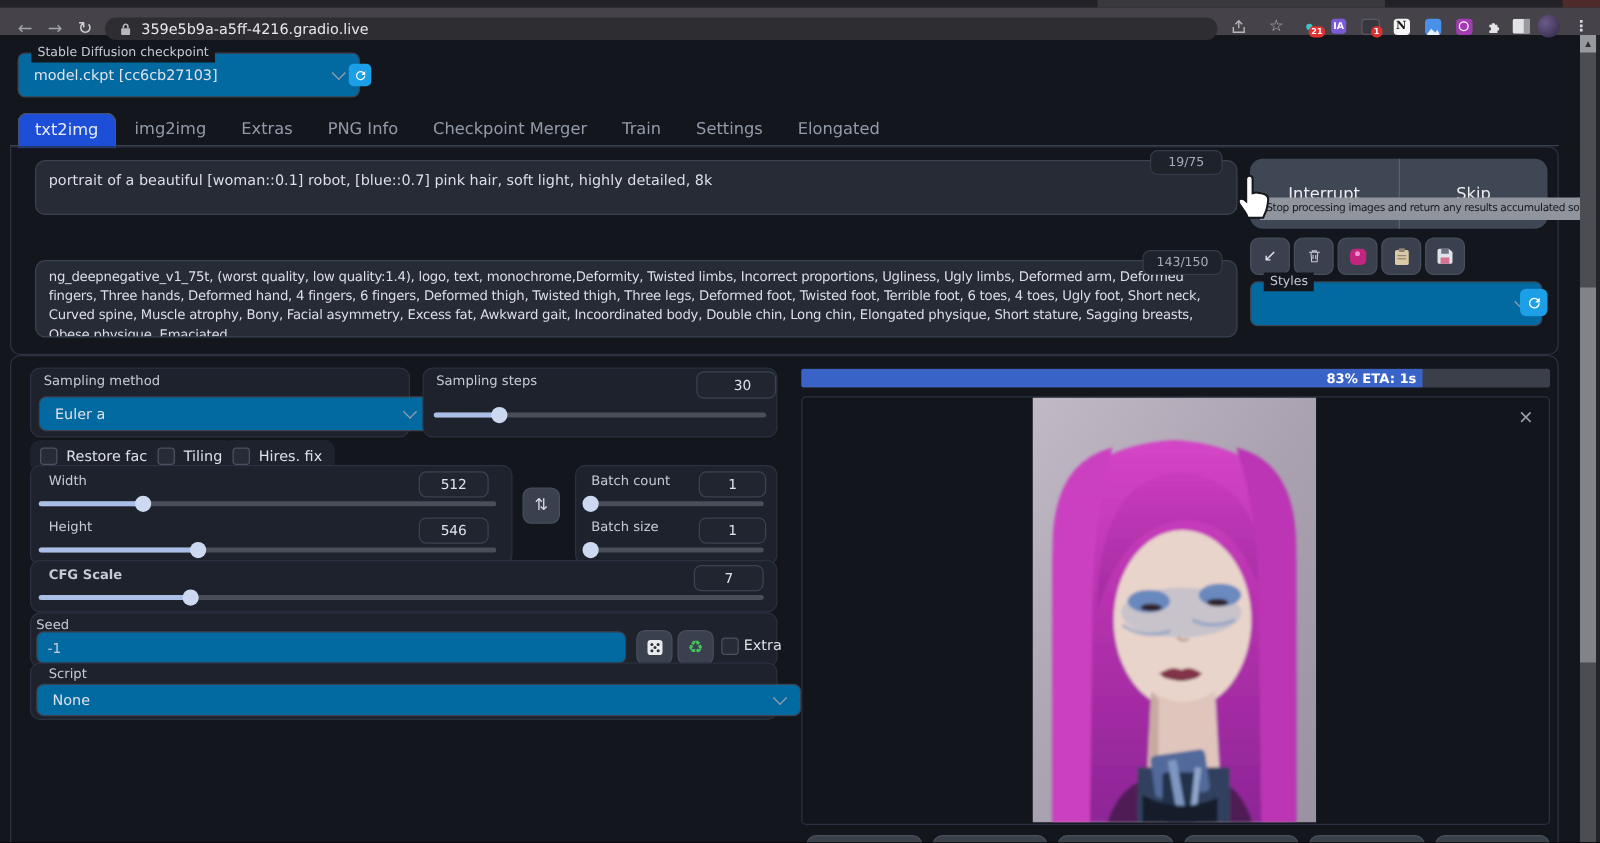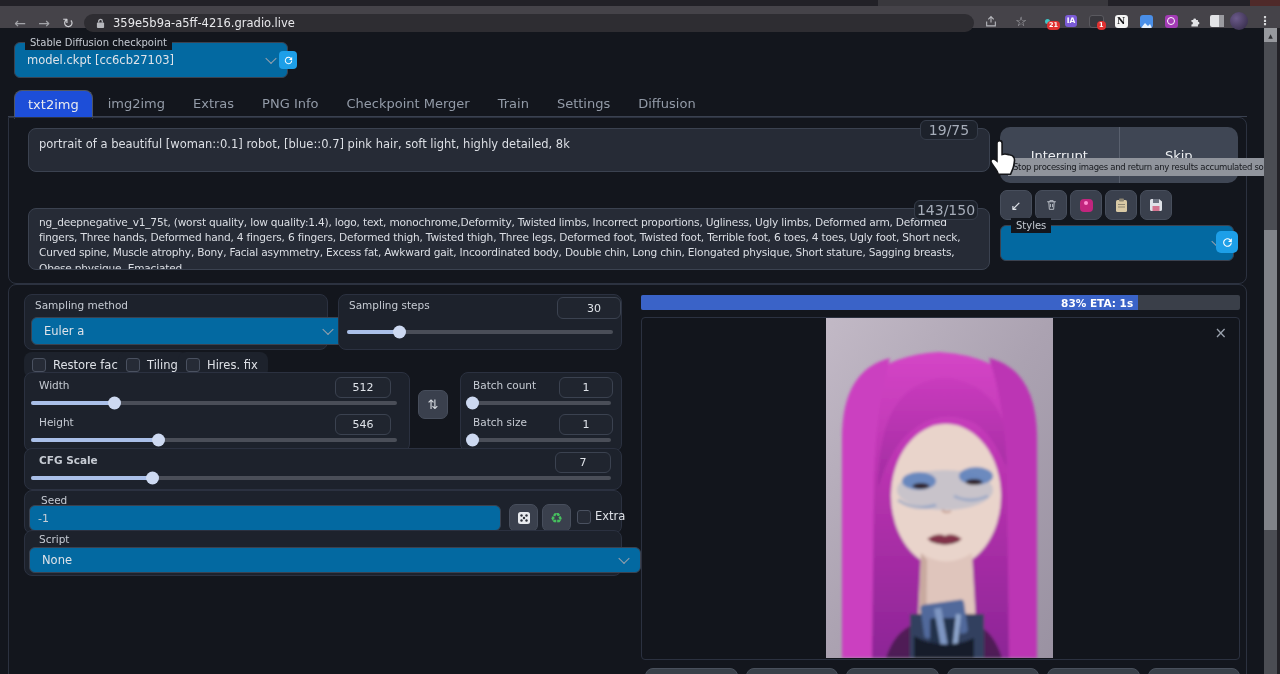--- a/index.html
+++ b/index.html
@@ -139,7 +139,7 @@
     <div class="tab">Checkpoint Merger</div>
     <div class="tab">Train</div>
     <div class="tab">Settings</div>
-    <div class="tab">Diffusion</div>
+    <div class="tab">Elongated</div>
   </div>
 
   <div class="abs" style="left:8px;top:117px;width:1237px;height:165px;border:1px solid #2c3240;border-radius:0 8px 8px 8px;"></div>

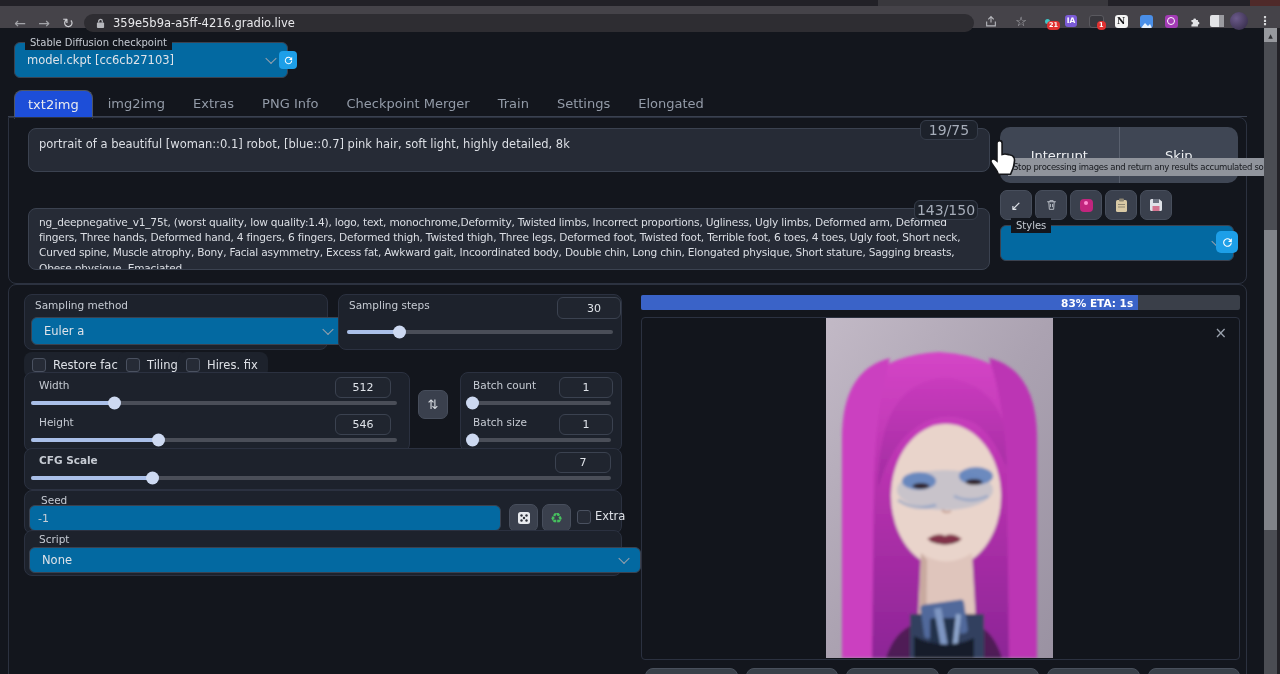--- a/index.html
+++ b/index.html
@@ -41,7 +41,7 @@
   .ta{position:absolute;background:#262b36;border:1px solid #3b4250;border-radius:8px;
       color:#dcdfe5;overflow:hidden;}
   .counter{position:absolute;background:#1d222b;border:1px solid #353c49;border-radius:6px;
-           color:#a6adb9;font-size:14px;display:flex;align-items:center;justify-content:center;}
+           color:#a6adb9;font-size:10px;display:flex;align-items:center;justify-content:center;}
   .tab{height:27px;line-height:27px;font-size:13px;color:#939ba8;padding:0 13px;}
   .tab.active{border:1px solid #4f5663;border-bottom:1px solid #13161d;border-radius:8px 8px 0 0;
               color:#e9ebee;background:#1d4ed8;}

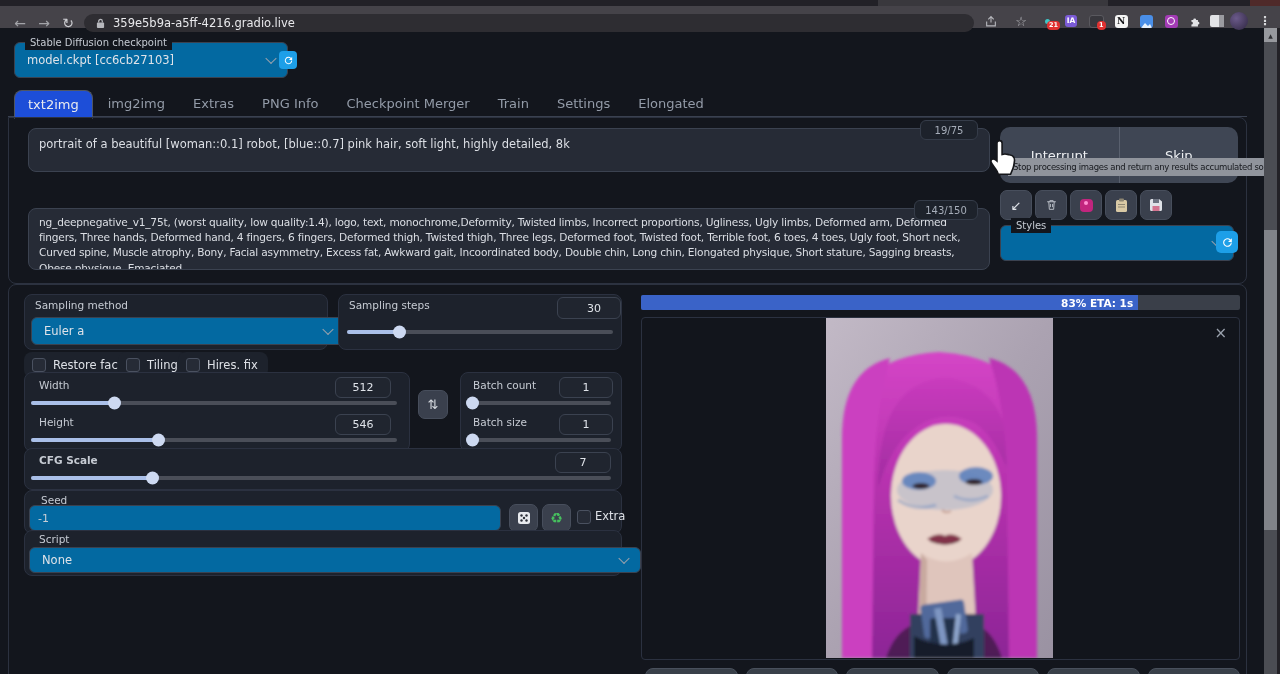--- a/index.html
+++ b/index.html
@@ -303,7 +303,7 @@
   </div>
 
   <div class="panel" style="left:24px;top:490px;width:596px;height:42px;">
-    <span class="flabel" style="left:16px;top:3px;">Seed</span>
+    <span class="flabel" style="left:4px;top:3px;">Seed</span>
     <div class="select" style="left:4px;top:14px;width:454px;height:24px;font-size:11px;color:#c8cdd5;padding:0 8px;">
         <span>-1</span>
       </div>

